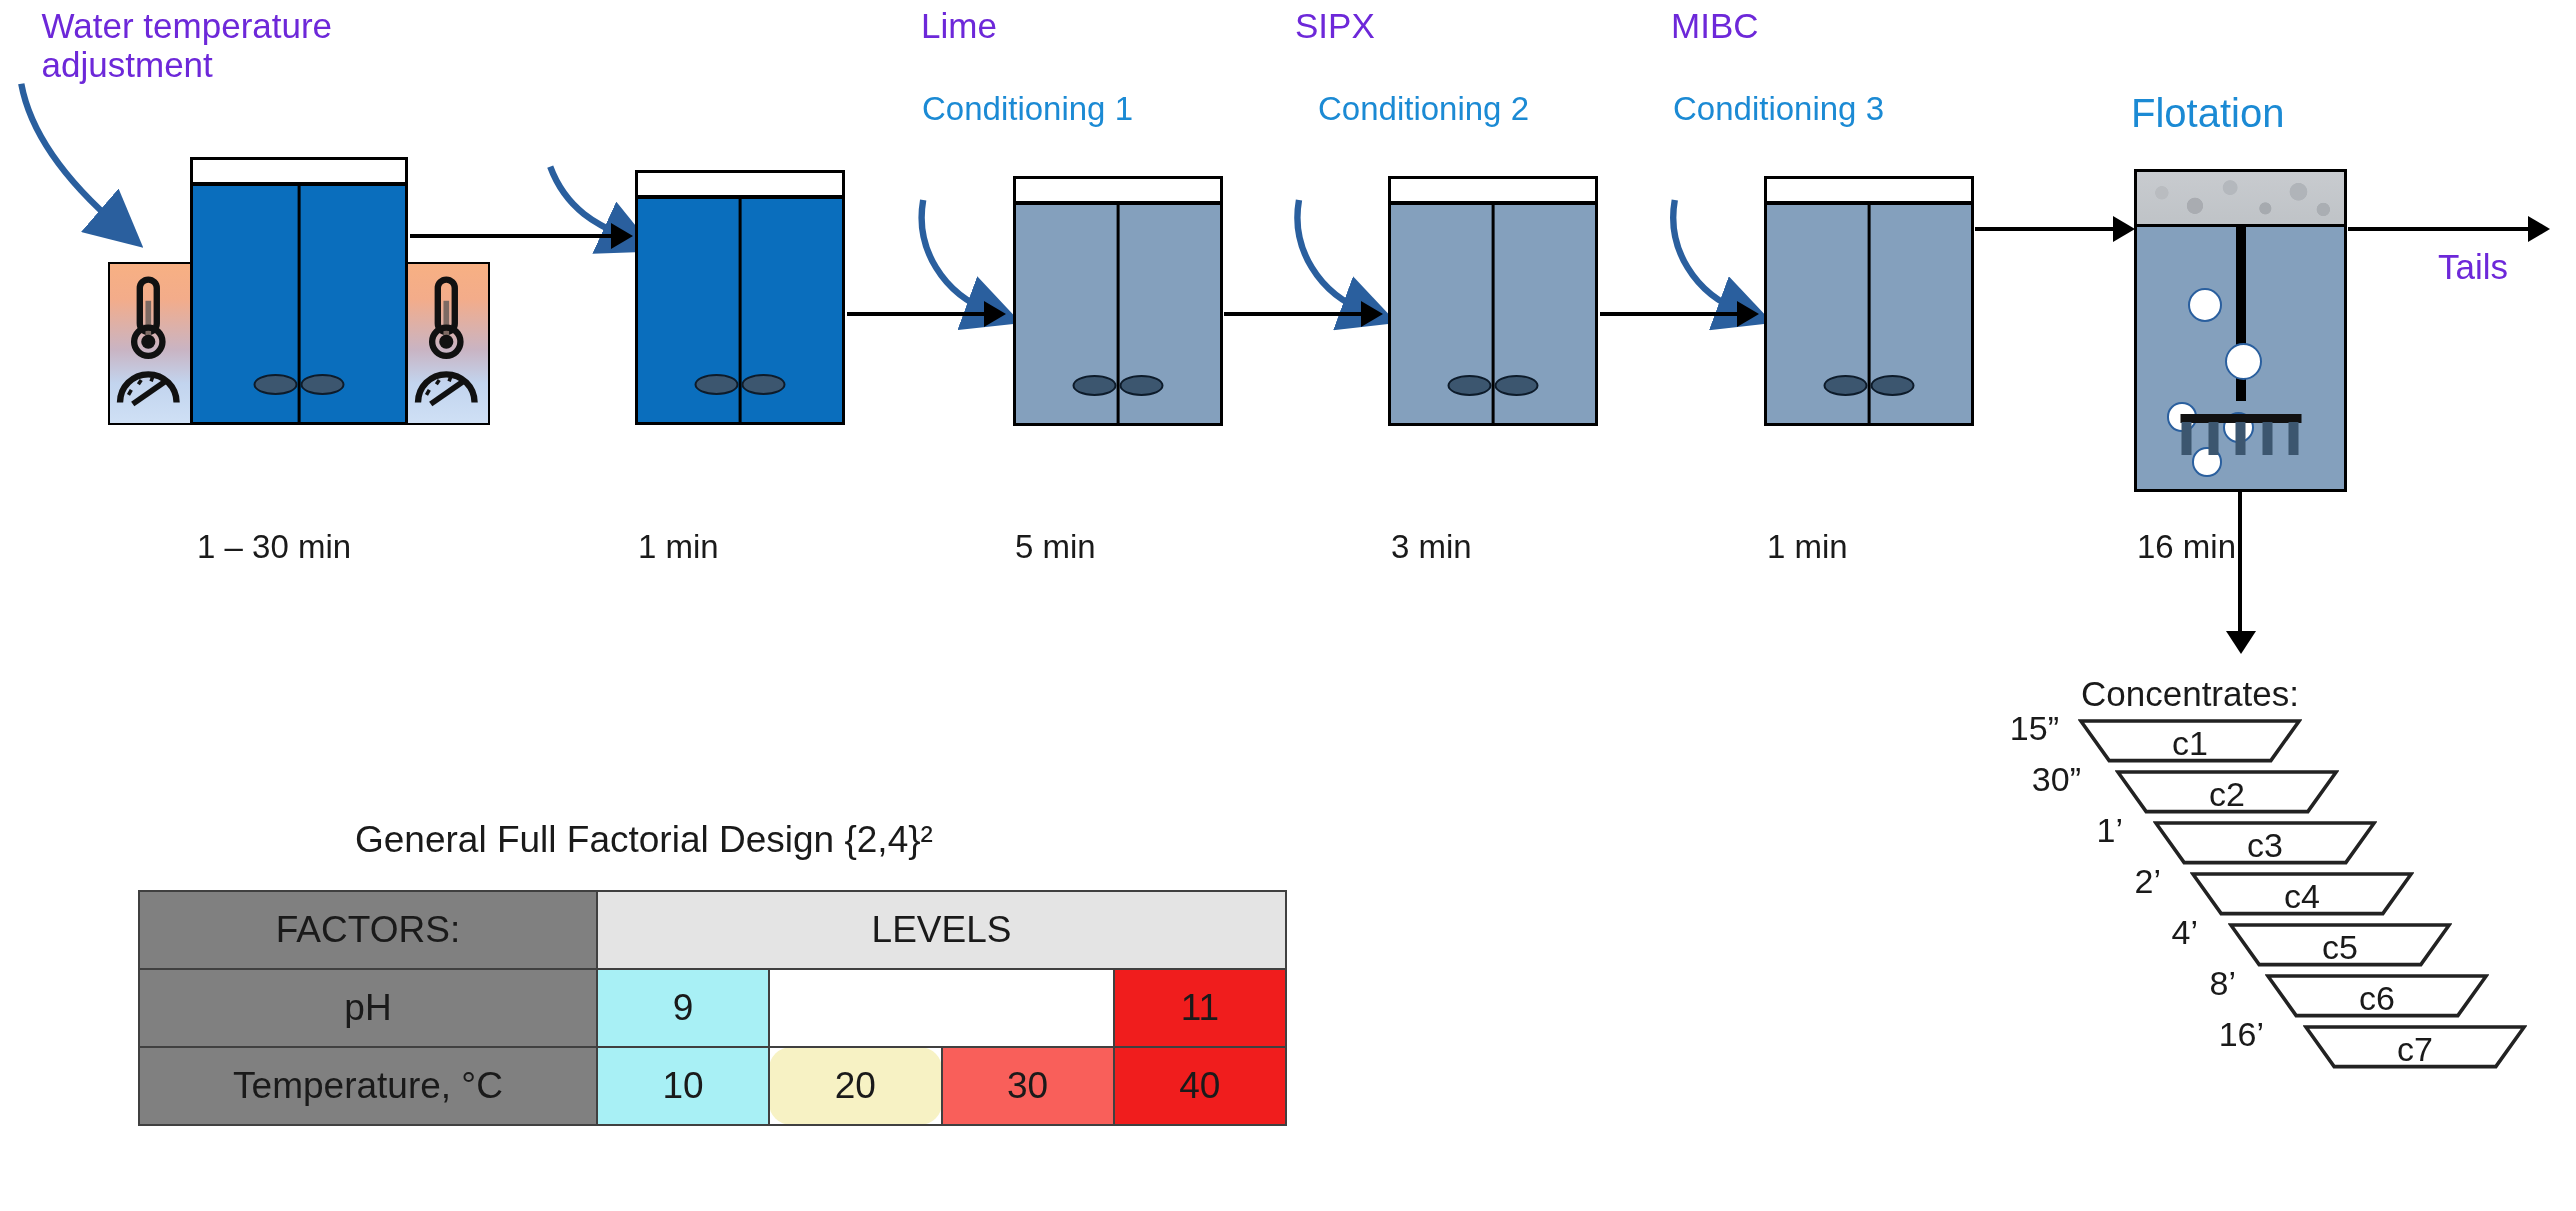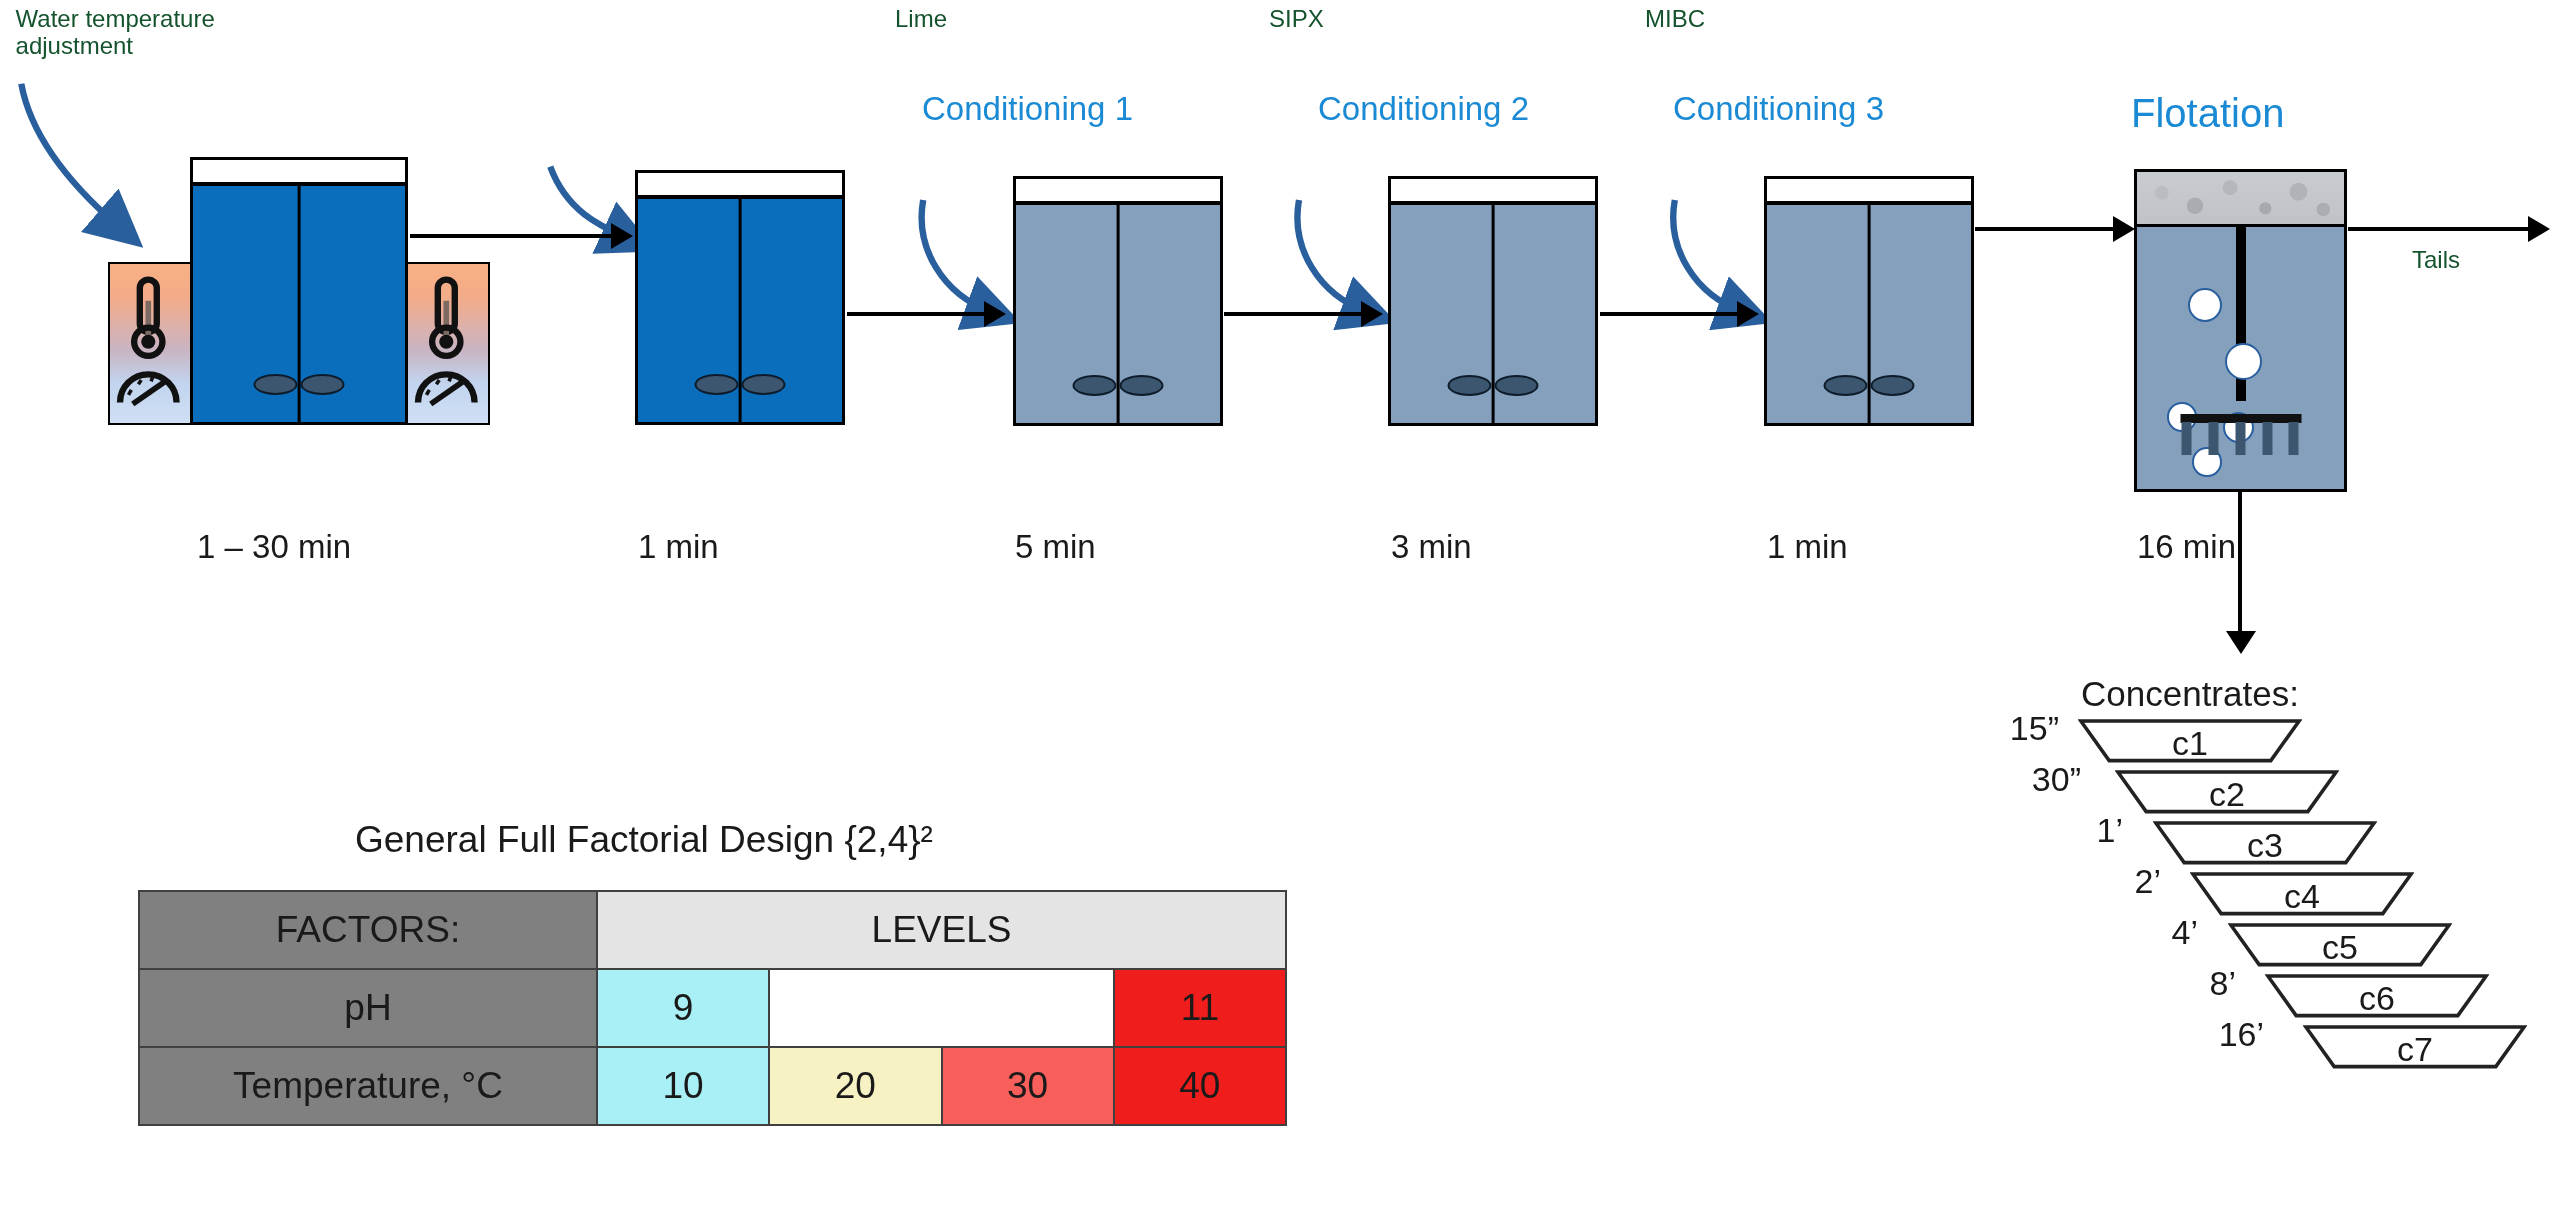--- a/index.html
+++ b/index.html
@@ -9,7 +9,7 @@
   .stage{position:absolute;left:0;top:0;width:2576px;height:1212px;}
 
   
-  .lbl{position:absolute;font-size:24px;line-height:1.12;color:#14532d;white-space:pre;}
+  .lbl{position:absolute;font-size:35px;line-height:1.12;color:#6d28d9;white-space:pre;margin-left:26px;}
   .lbl-blue{position:absolute;font-size:33px;line-height:1.12;color:#1b8ad4;white-space:pre;}
   .lbl-time{position:absolute;font-size:33px;color:#1a1a1a;white-space:pre;}
 

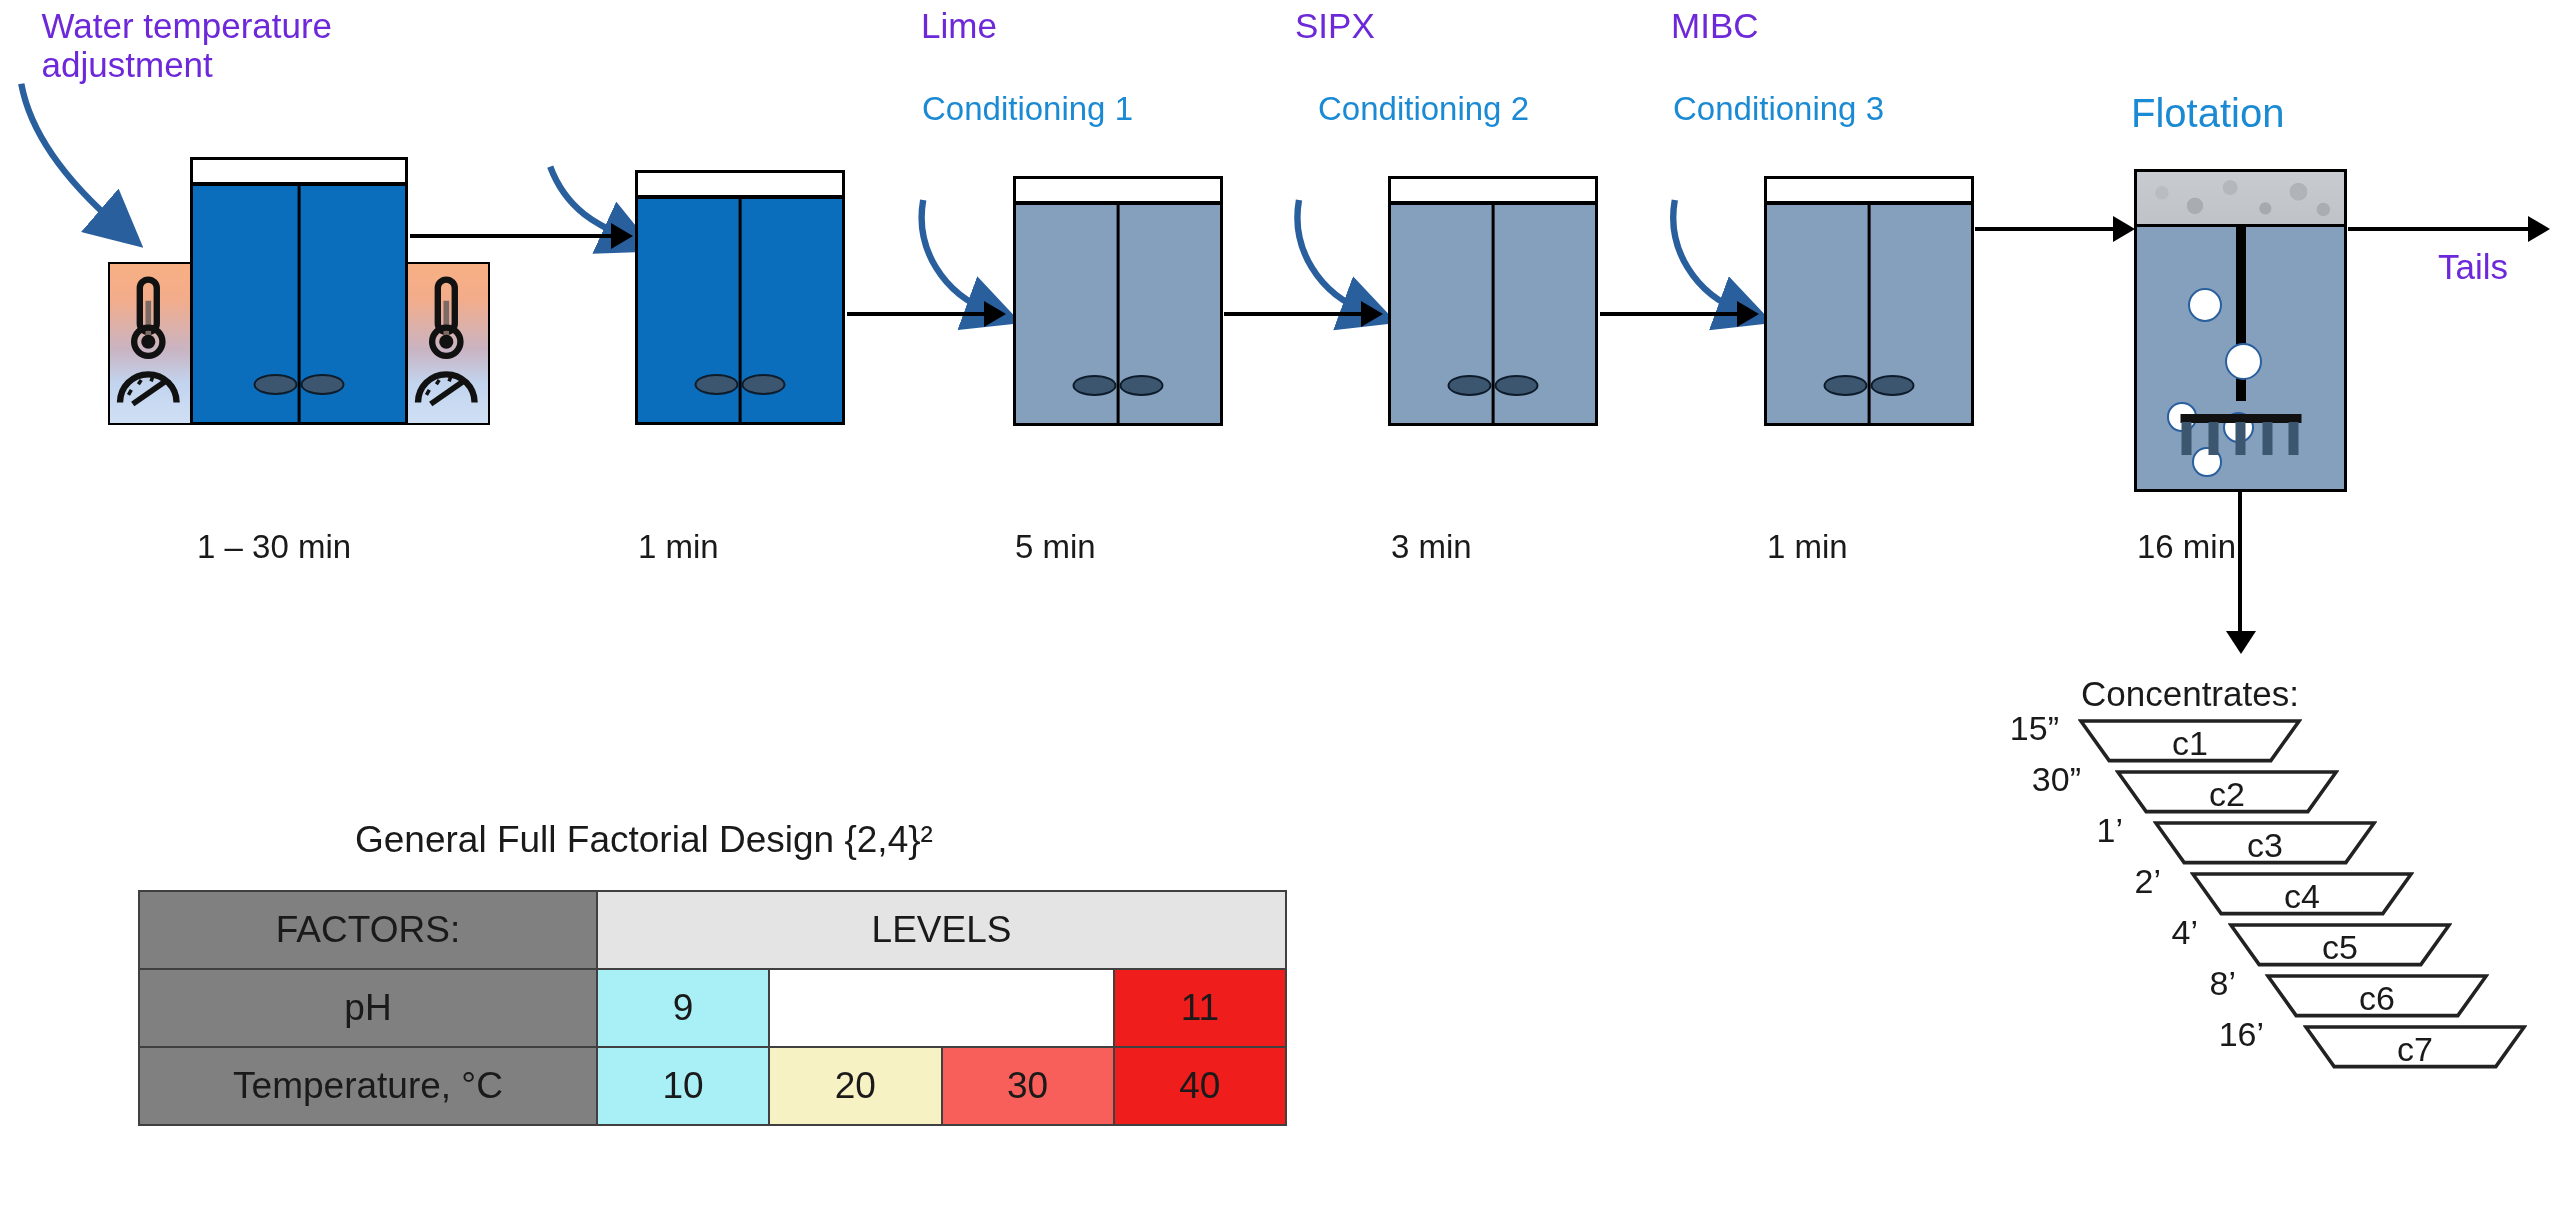--- a/index.html
+++ b/index.html
@@ -74,7 +74,7 @@
   td.hdr-light{background:#e4e4e4;color:#1a1a1a;}
   td.cell-cyan{background:#a8f0f5;}
   td.cell-white{background:#ffffff;}
-  td.cell-yellow{background:#f7f2c4;}
+  td.cell-yellow{background:#f7f2c4;border-radius:22px;}
   td.cell-salmon{background:#f95f5a;}
   td.cell-red{background:#f01d1d;color:#ffffff;}
 

